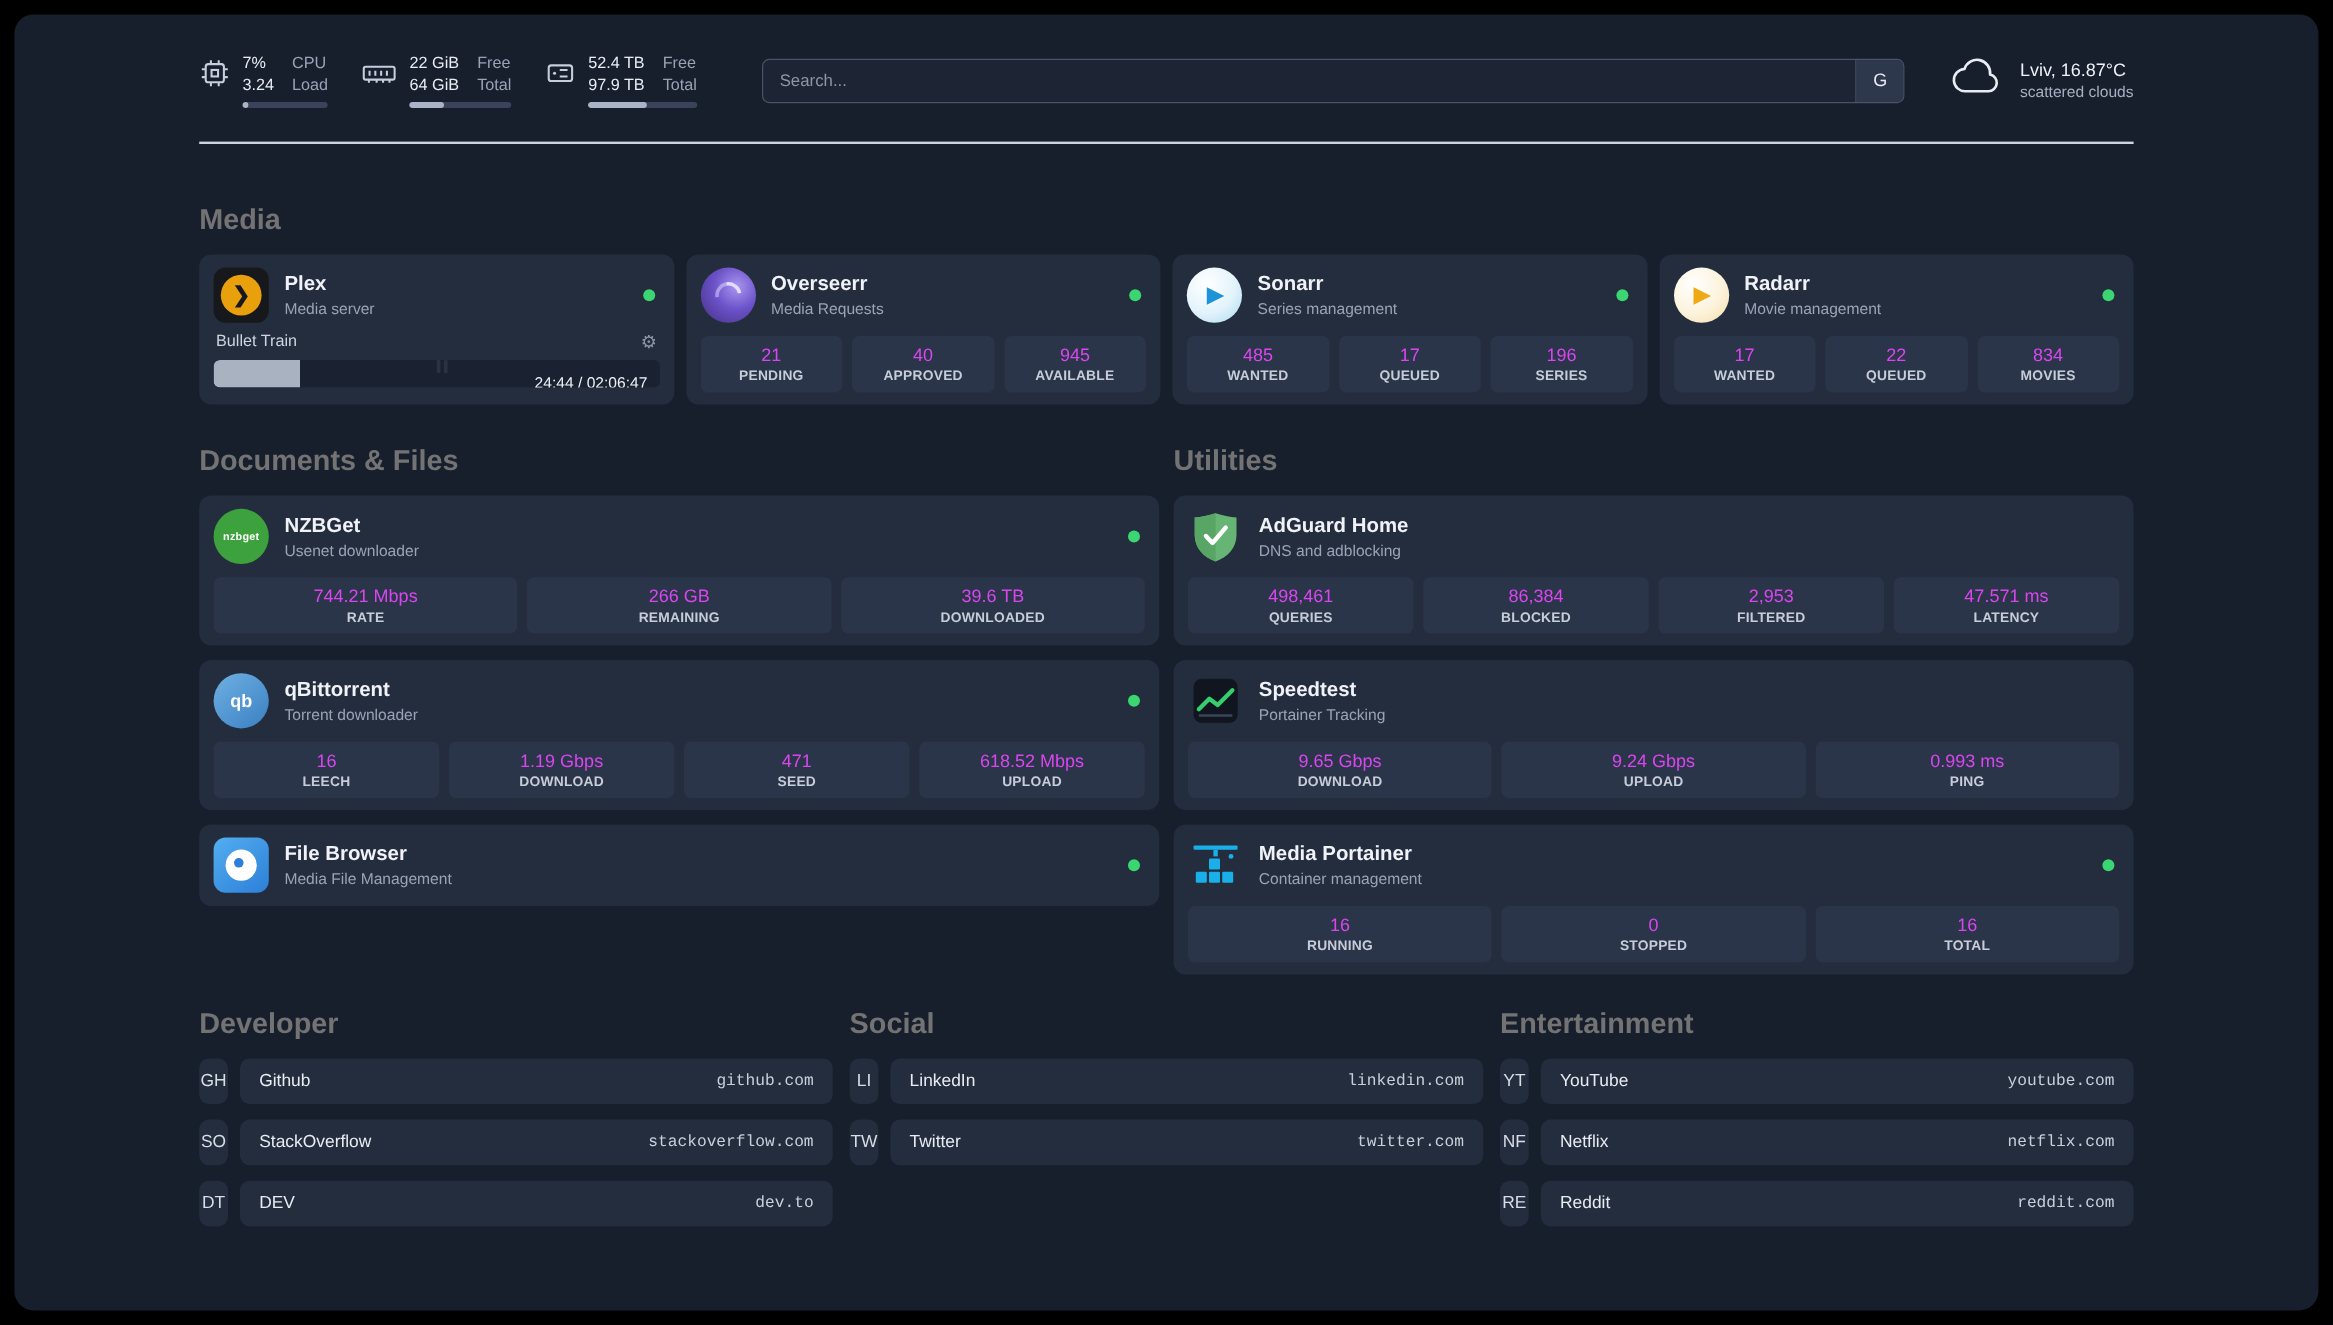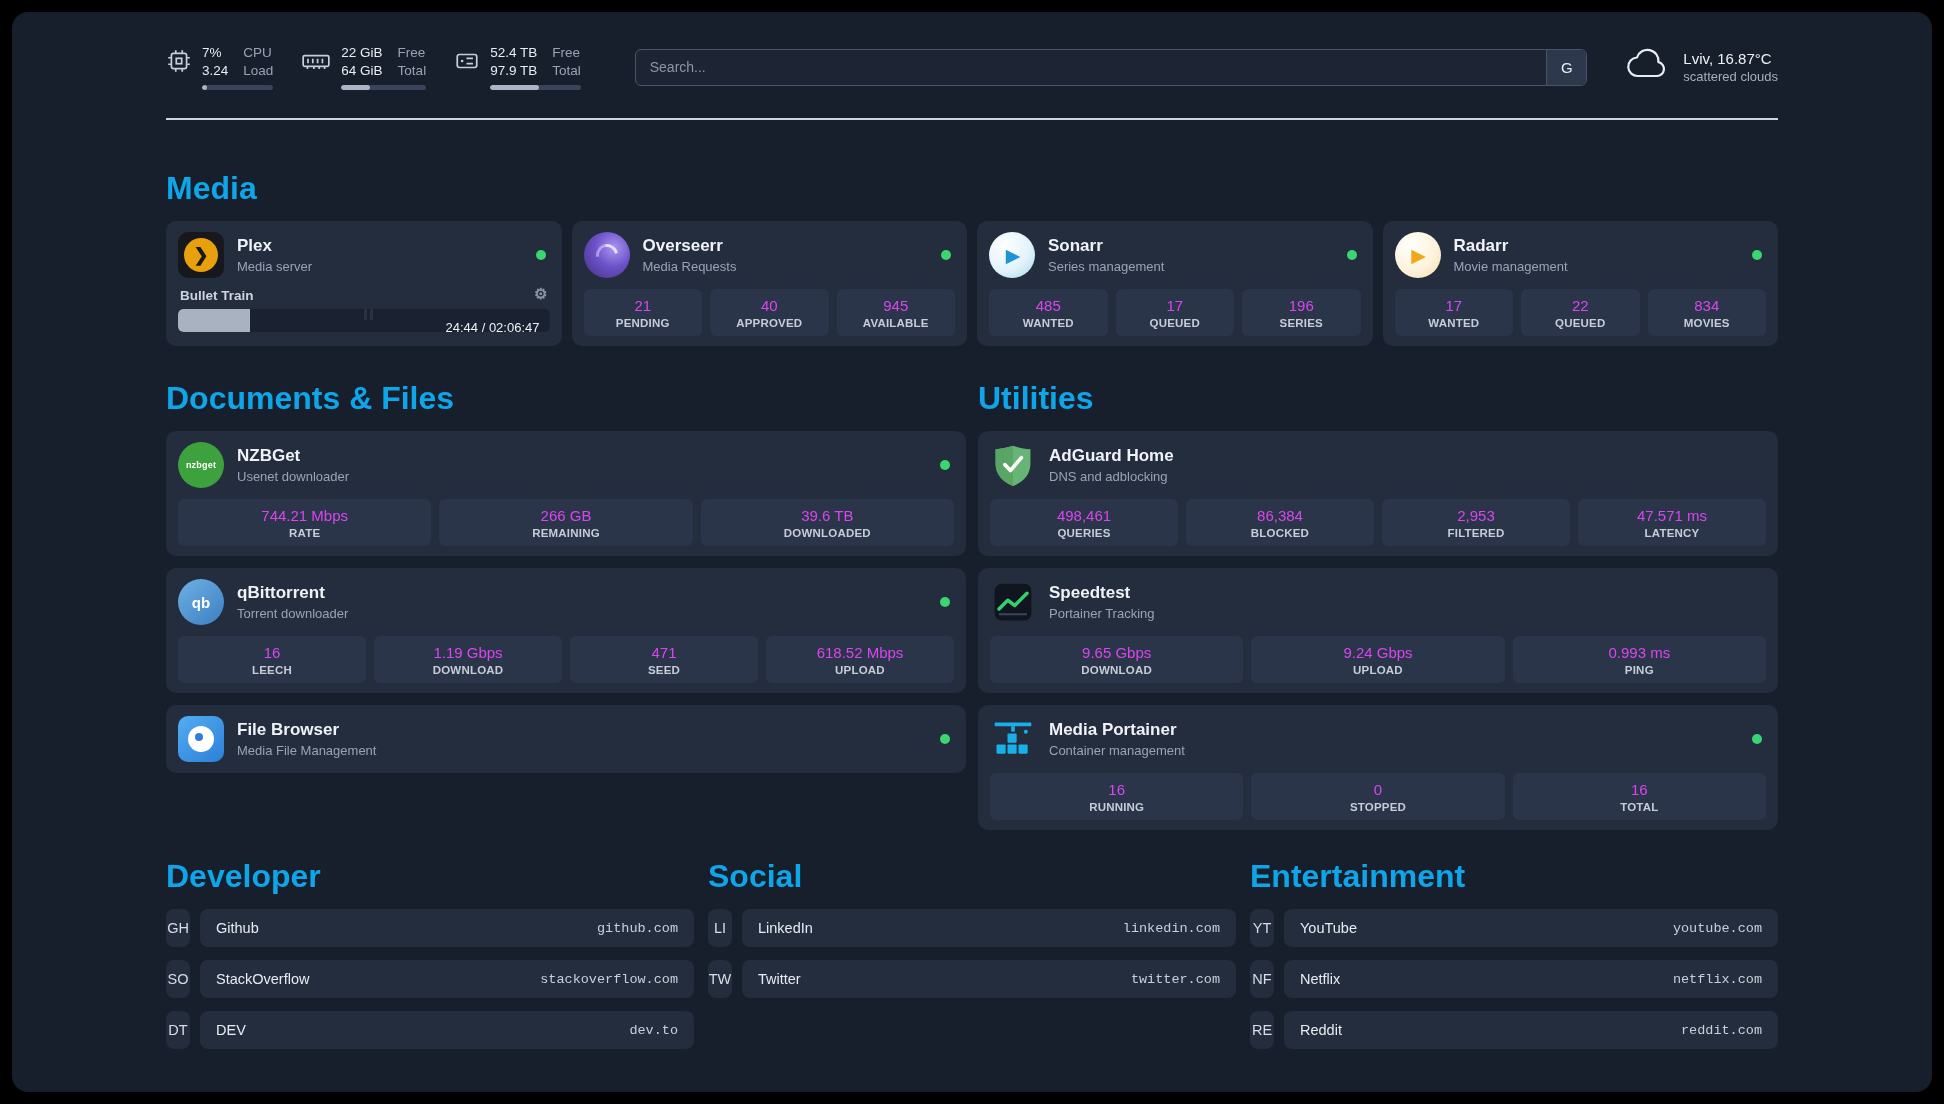--- a/index.html
+++ b/index.html
@@ -34,7 +34,7 @@
   .divider { margin-top:28px; border-top:2px solid #ccd4e0; }
 
   
-  .sec-title { font-size:32px; font-weight:600; color:#0ea5e9; margin:0; }
+  .sec-title { font-size:24px; font-weight:600; color:#737373; margin:0; }
   .media-title { margin-top:50px; }
   .media-grid { display:grid; grid-template-columns:repeat(4,1fr); gap:10px; margin-top:14px; }
 

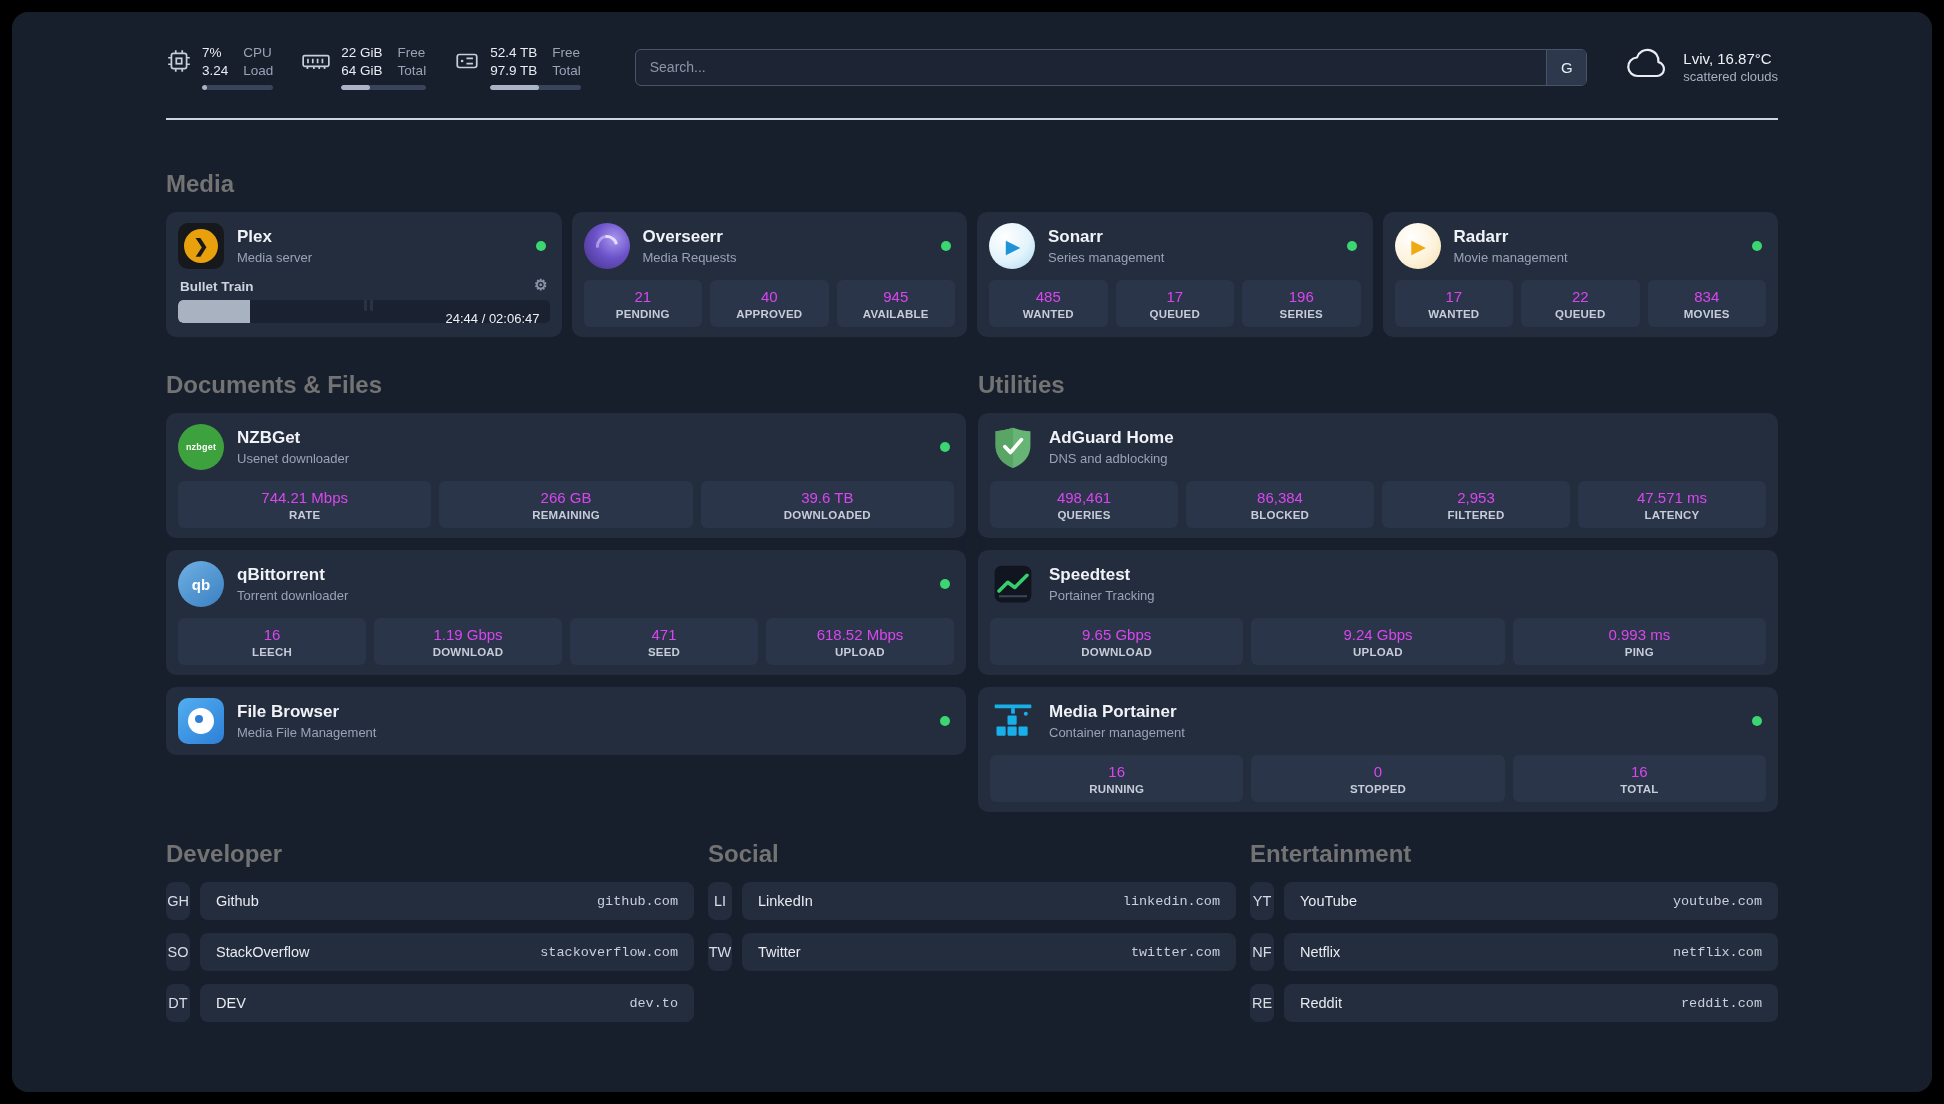--- a/index.html
+++ b/index.html
@@ -56,7 +56,7 @@
 
   
   .player { margin-top:6px; }
-  .player-top { display:flex; align-items:flex-end; justify-content:space-between; font-size:13.5px; color:#ced4df; padding:0 2px;font-weight:bold; }
+  .player-top { display:flex; align-items:flex-start; justify-content:space-between; font-size:13.5px; color:#ced4df; padding:0 2px; }
   .gear { color:#8b94a6; font-size:15px; cursor:pointer; }
   .player-bar { margin-top:6px; height:23px; background:#1a2232; border-radius:5px; position:relative; display:flex; align-items:center; overflow:hidden;flex-direction:column; }
   .player-fill { position:absolute; left:0; top:0; height:100%; background:#a9b2c1; border-radius:5px 0 0 5px; }

